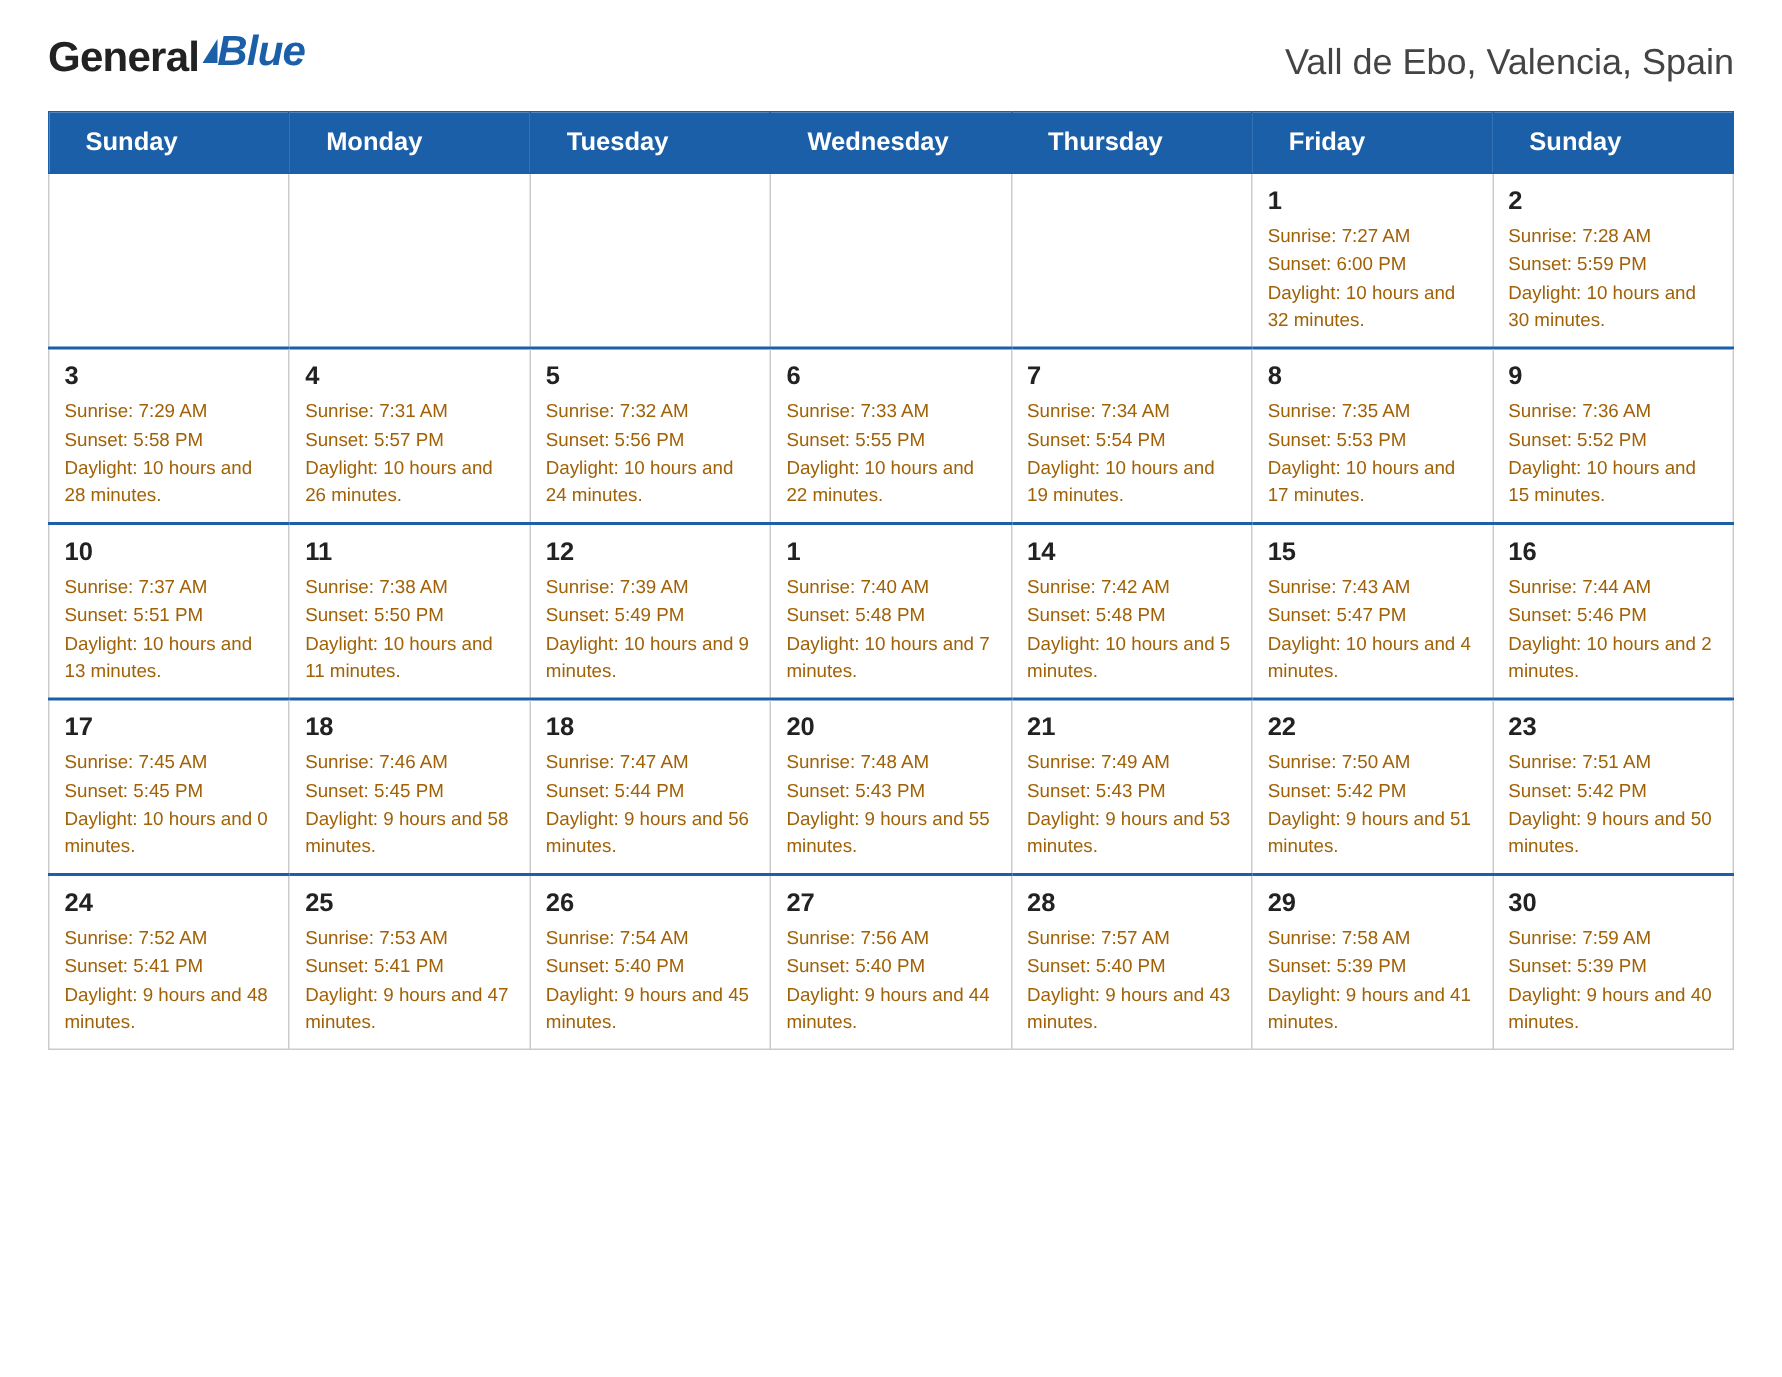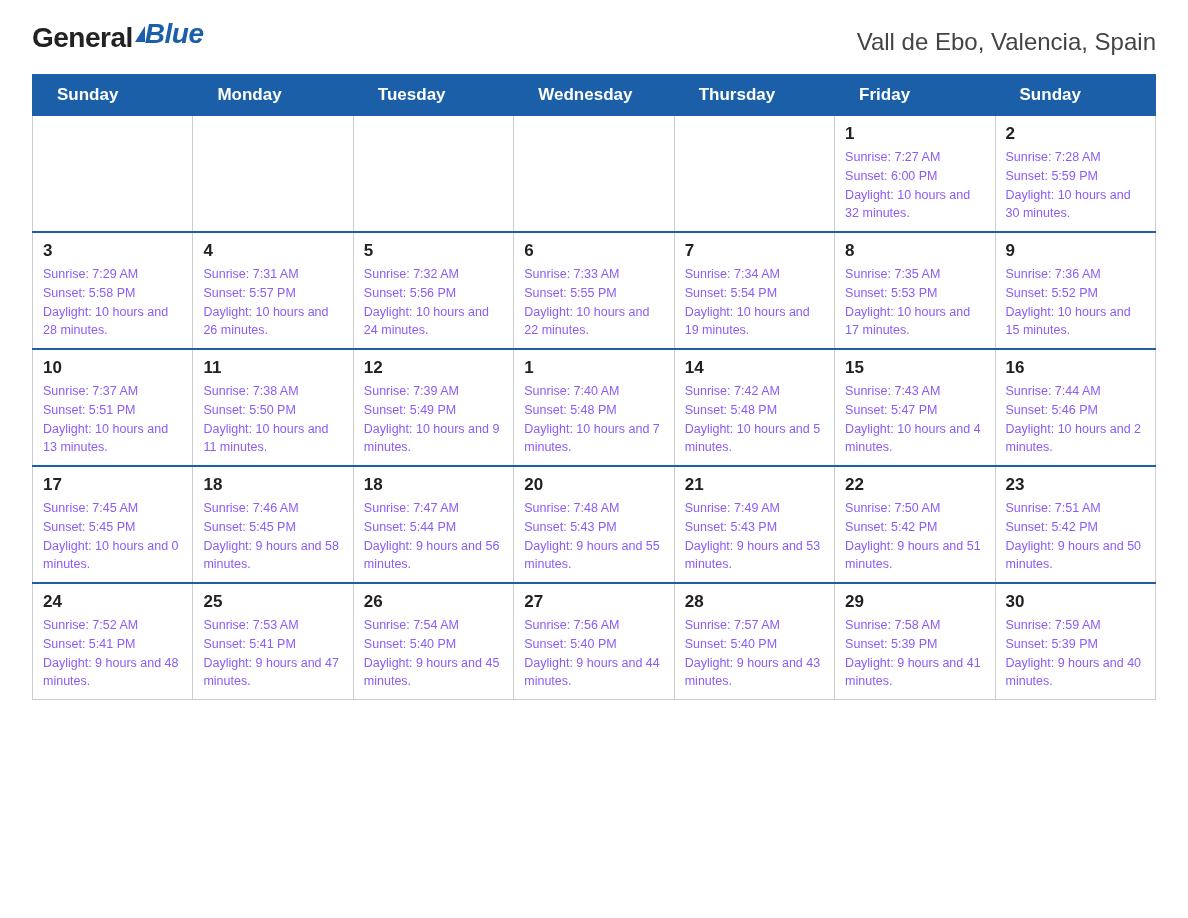--- a/index.html
+++ b/index.html
@@ -90,7 +90,7 @@
     }
     .day-info {
       font-size: 12.5px;
-      color: #8b5cf6;
+      color: #a16207;
       line-height: 1.5;
     }
     .empty-cell {

